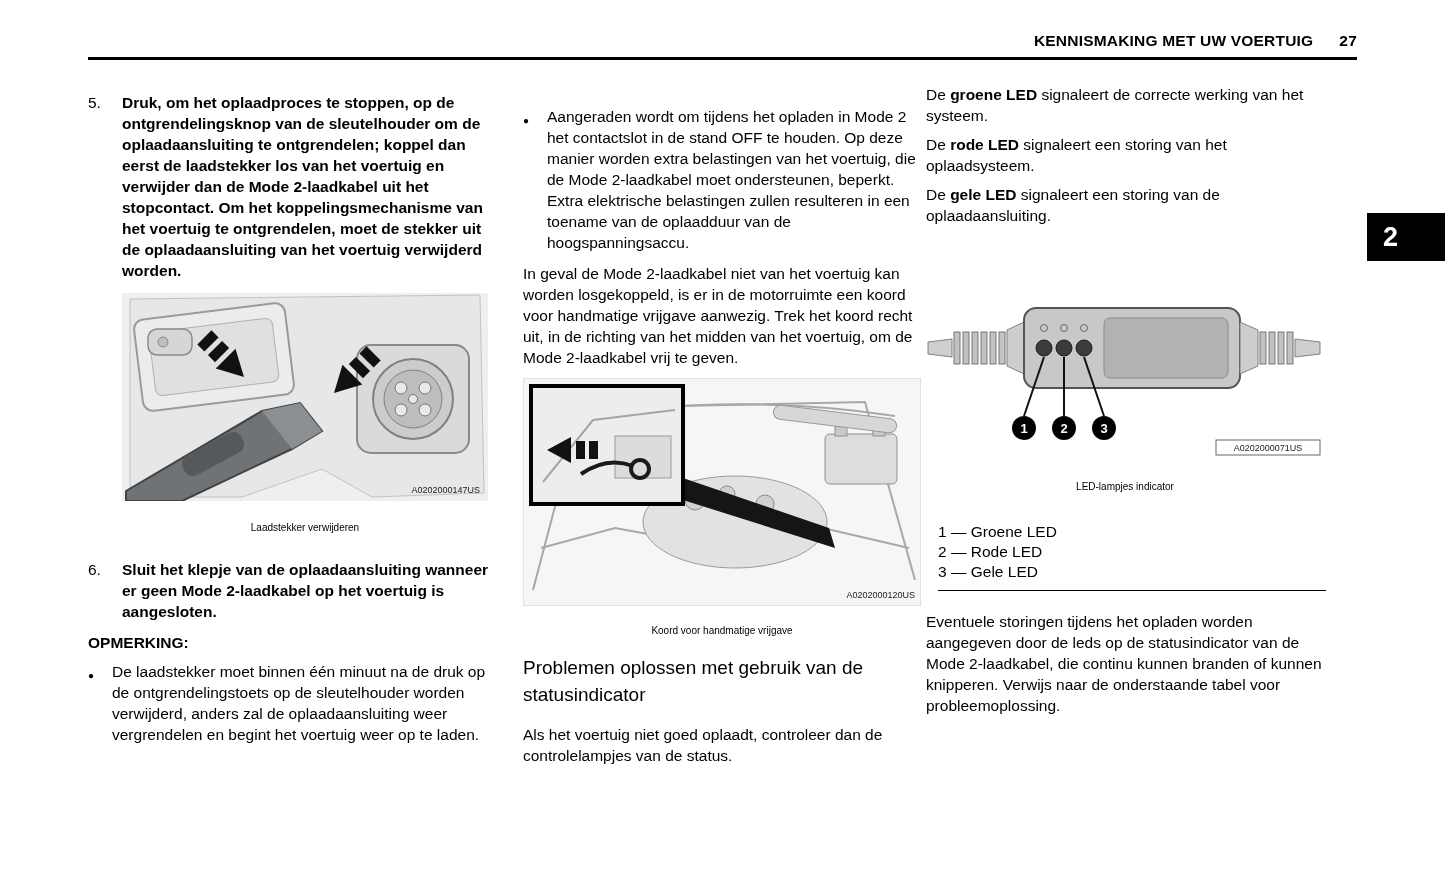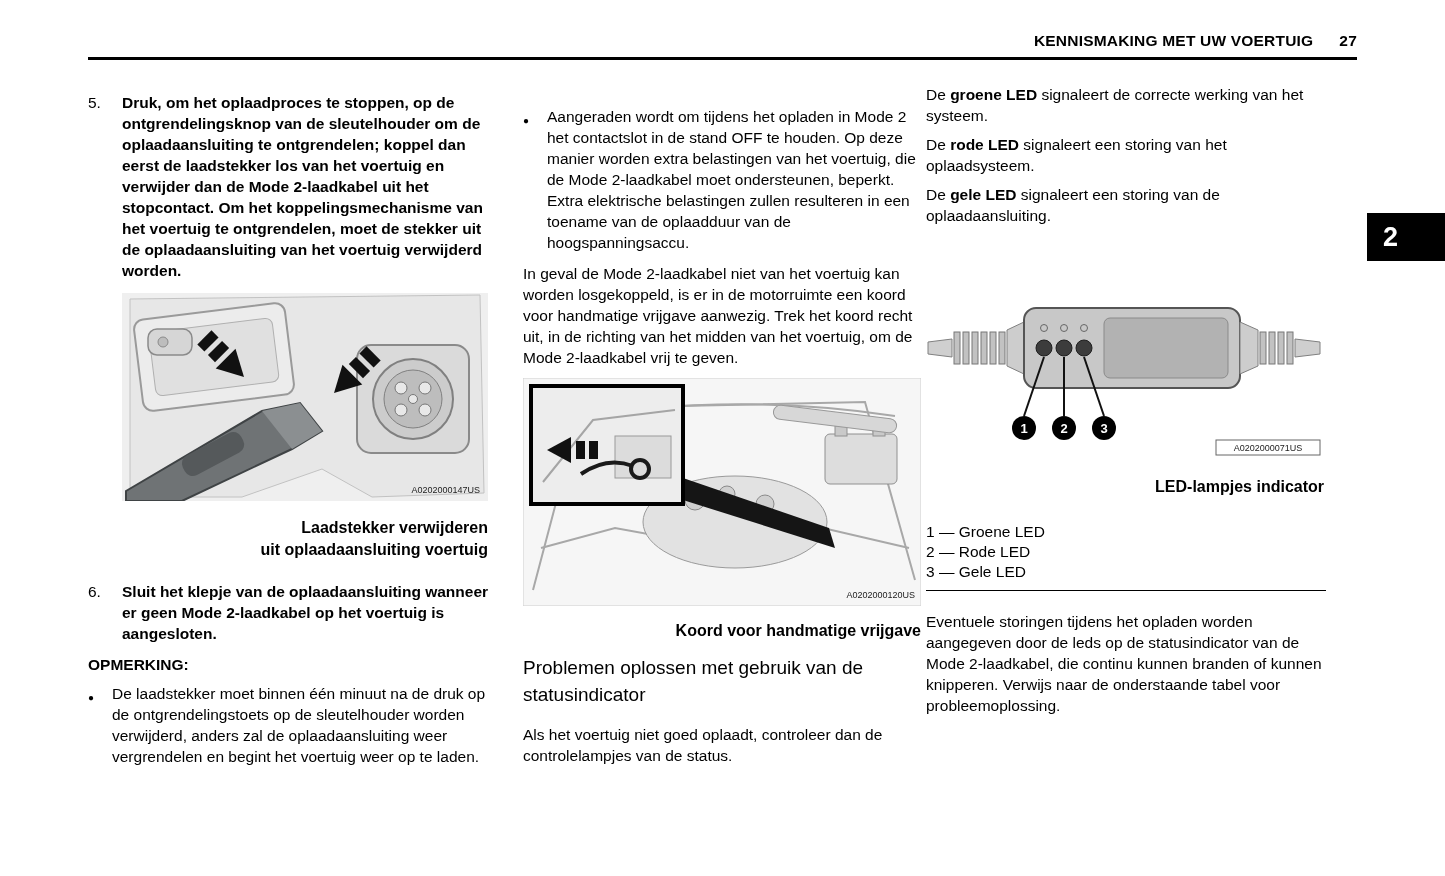--- a/index.html
+++ b/index.html
@@ -40,7 +40,7 @@
   .fig1 { margin:12px 0 0 34px; width:366px; }
   .fig2 { margin:10px 4px 0 0; width:398px; }
   .fig3 { margin:56px 0 0 0; width:398px; }
-  figcaption { text-align:right; font-weight:bold; font-size:16px; line-height:22px; }
+  figcaption { text-align:center; font-weight:normal; font-size:10px; line-height:22px; }
   .fig1 figcaption { margin-top:16px; }
   .fig2 figcaption { margin-top:14px; }
   .fig3 figcaption { margin-top:14px; }

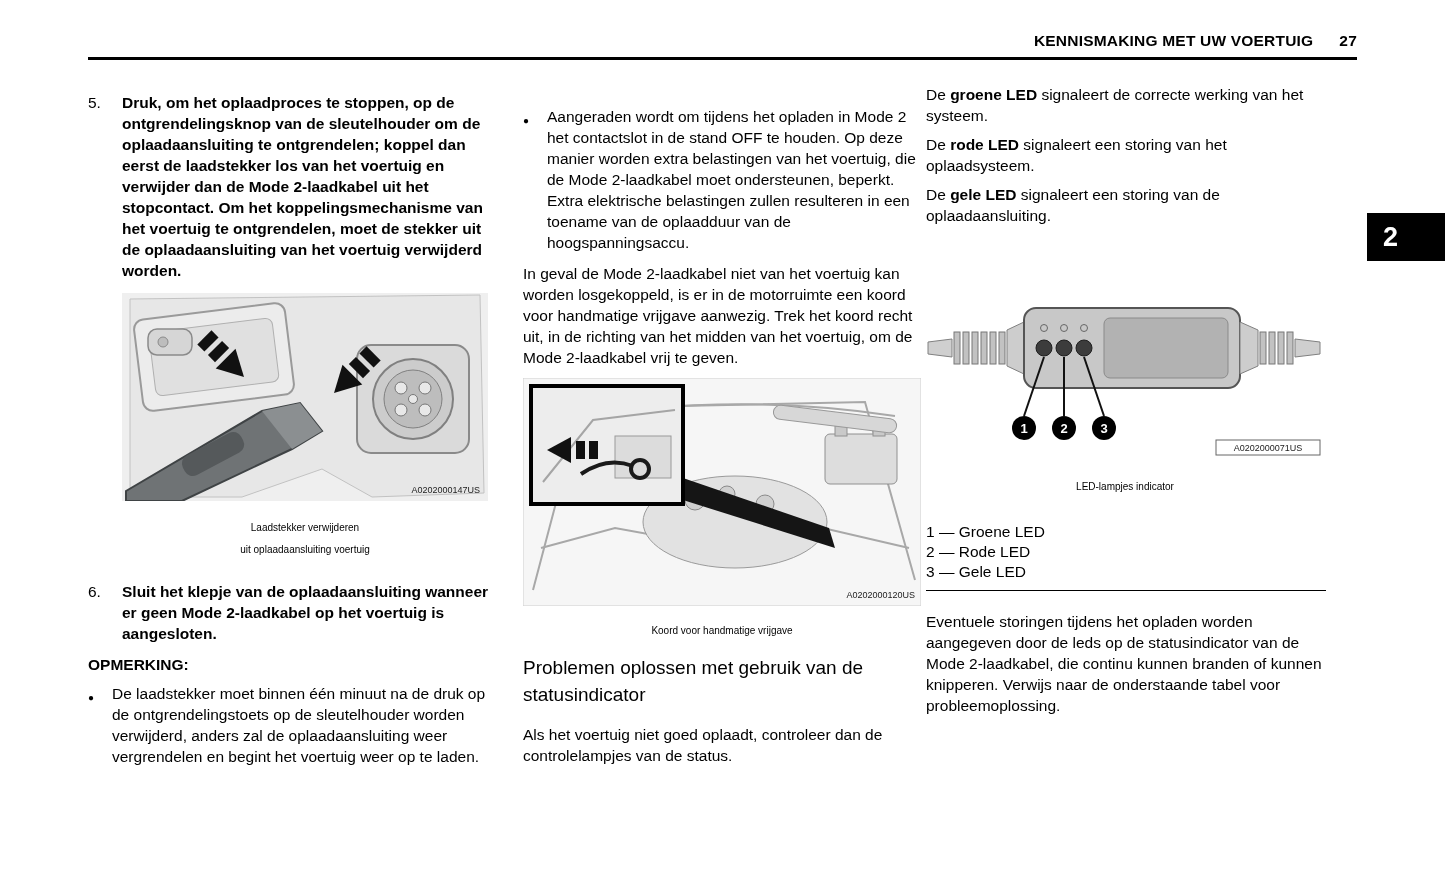--- a/index.html
+++ b/index.html
@@ -55,7 +55,7 @@
   .led-para { margin-bottom:8px; }
   .led-para:nth-of-type(3) { margin-bottom:16px; }
 
-  .legend { margin-top:24px; line-height:20px; }
+  .legend { margin-top:24px; line-height:20px;margin-left:12px; }
   .legend-rule { border:none; border-top:1.5px solid #000; margin:8px 0 0 0; }
   .final-para { margin-top:20px; }
 

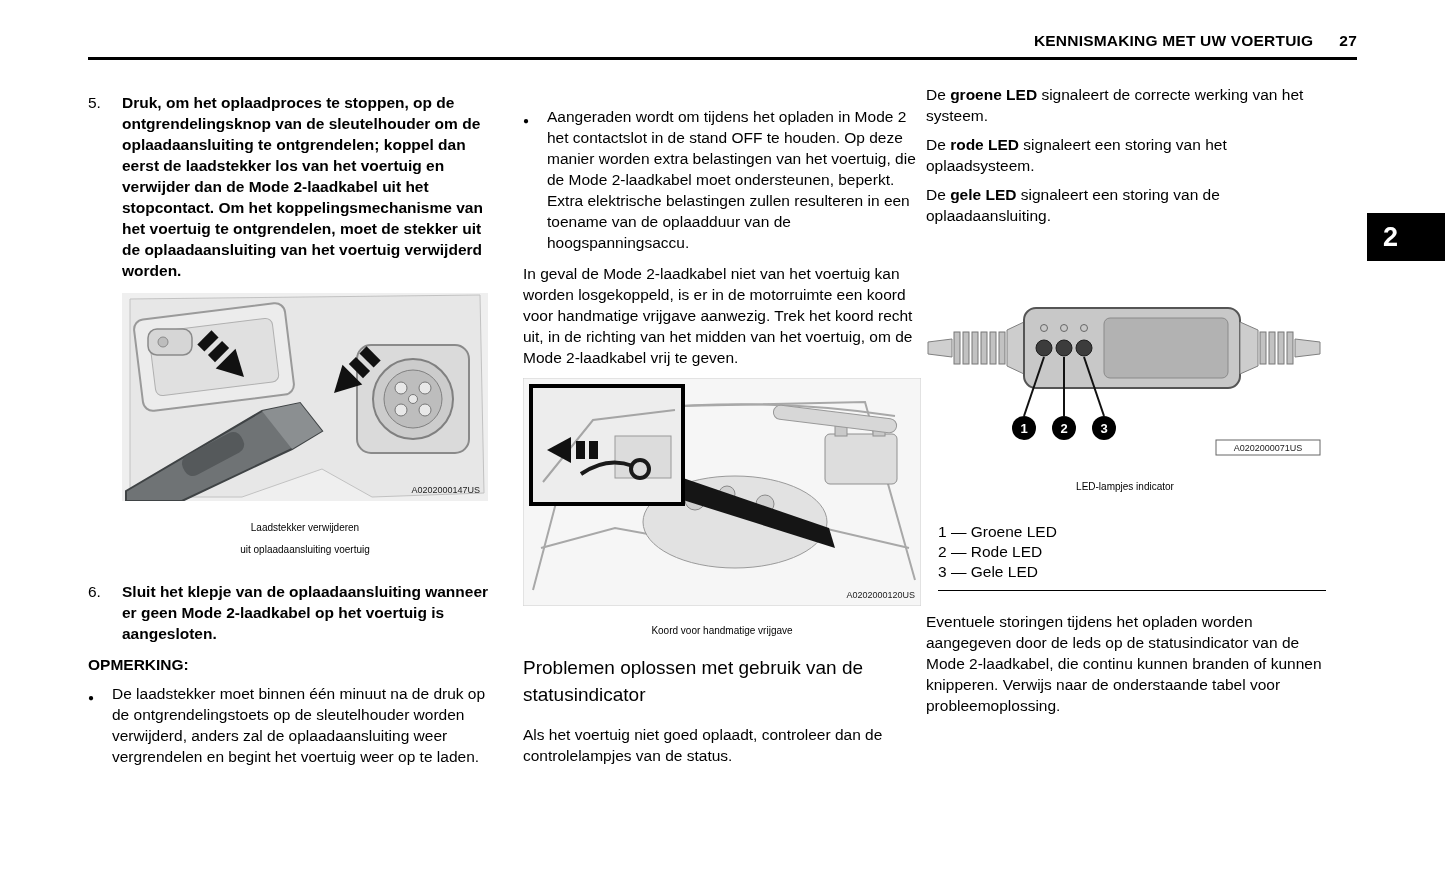--- a/index.html
+++ b/index.html
@@ -123,7 +123,6 @@
       </svg>
       <figcaption>
         <div>Laadstekker verwijderen</div>
-        <div>uit oplaadaansluiting voertuig</div>
       </figcaption>
     </figure>
 

